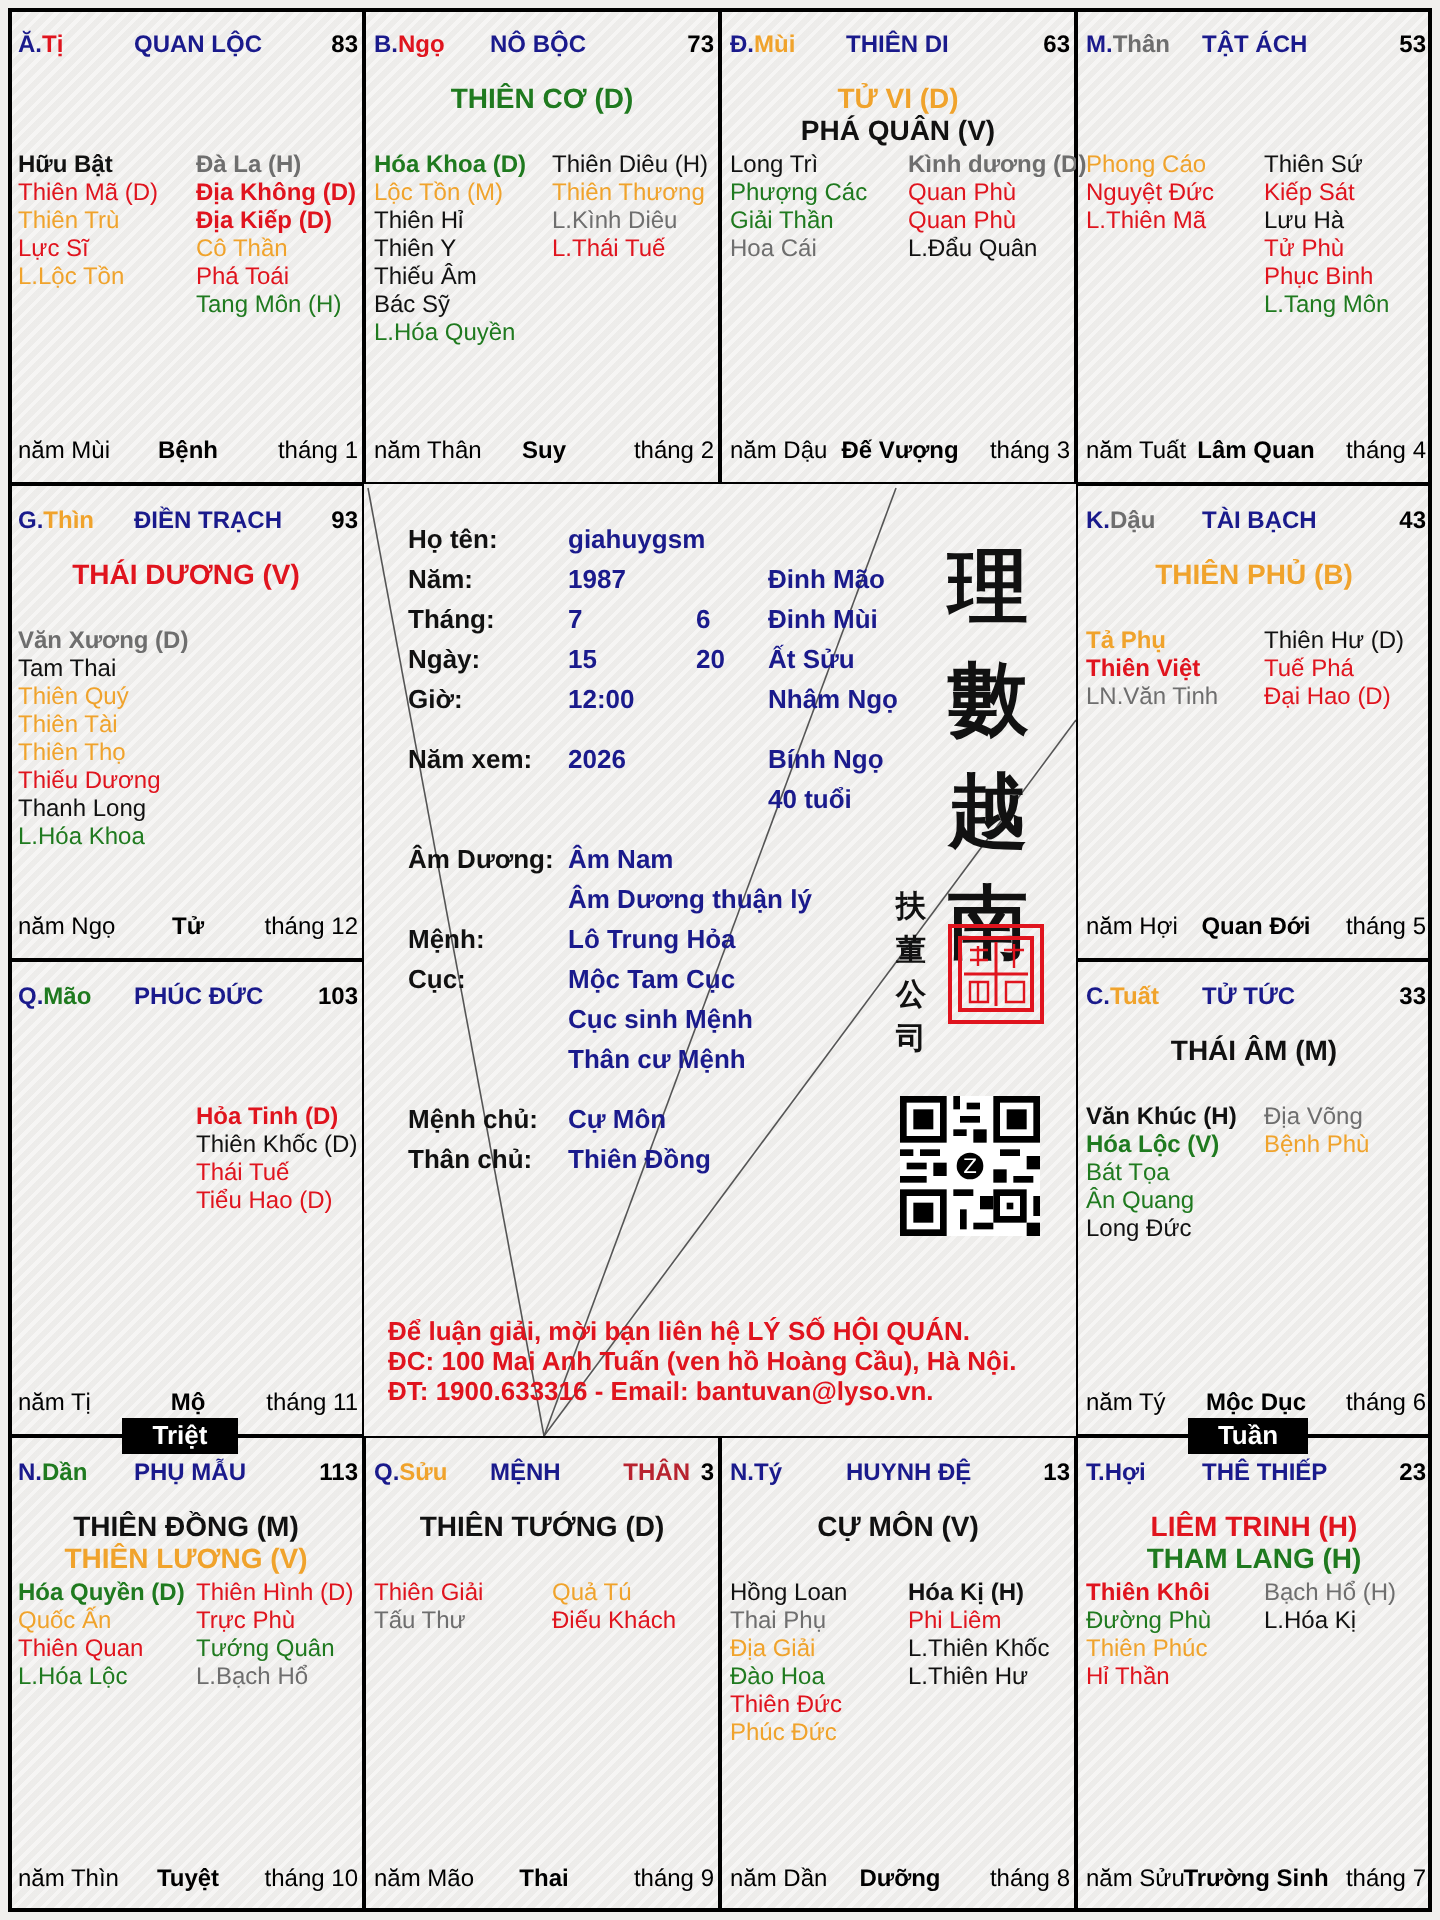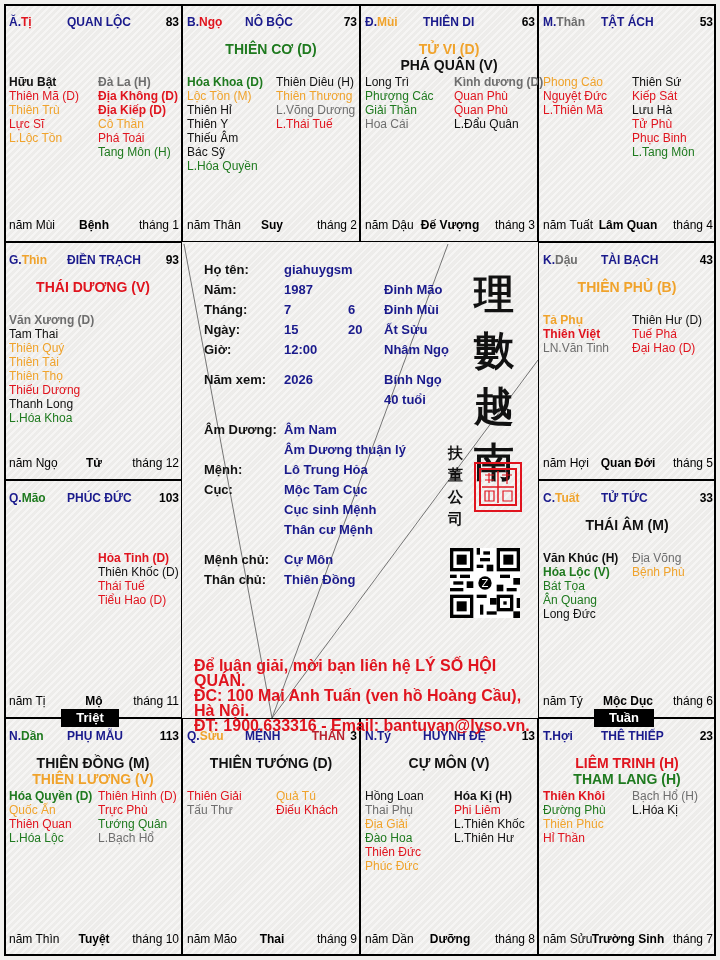--- a/index.html
+++ b/index.html
@@ -117,7 +117,7 @@
       <div class="col">
           <div class="blk">Thiên Diêu (H)</div>
           <div class="org">Thiên Thương</div>
-          <div class="gry">L.Võng Dương</div>
+          <div class="gry">L.Kình Diêu</div>
           <div class="red">L.Thái Tuế</div>
         </div>
     </div>

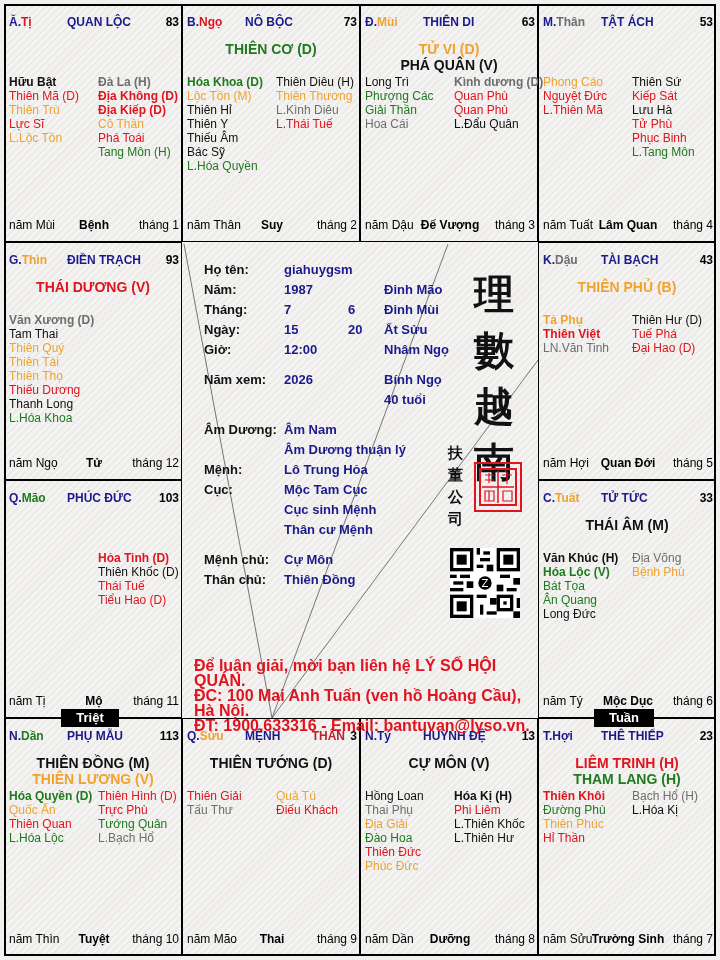--- a/index.html
+++ b/index.html
@@ -50,7 +50,7 @@
   .info .v1 { position: absolute; left: 80px; color: #1a1a8c; white-space: nowrap; }
   .info .v2 { position: absolute; left: 144px; color: #1a1a8c; }
   .info .v3 { position: absolute; left: 180px; color: #1a1a8c; white-space: nowrap; }
-  .contact { position: absolute; left: 12px; top: 416px; color: #e0141e; font-weight: bold; font-size: 16px; line-height: 15px; }
+  .contact { position: absolute; left: 12px; top: 416px; color: #e0141e; font-weight: bold; font-size: 13px; line-height: 15px; }
   .calli { position: absolute; left: 282px; top: 24px; width: 60px; font-family: "DejaVu Serif", serif; font-size: 40px; font-weight: bold; color: #111; line-height: 56px; text-align: center; }
   .seal { position: absolute; left: 292px; top: 220px; width: 44px; height: 46px; border: 2px solid #e0141e; color: #e0141e; font-size: 16px; font-family: "DejaVu Serif", serif; display: flex; align-items: center; justify-content: center; }
   .sub { position: absolute; left: 266px; top: 200px; width: 18px; font-family: "DejaVu Serif", serif; font-size: 15px; line-height: 22px; font-weight: bold; color: #111; }

